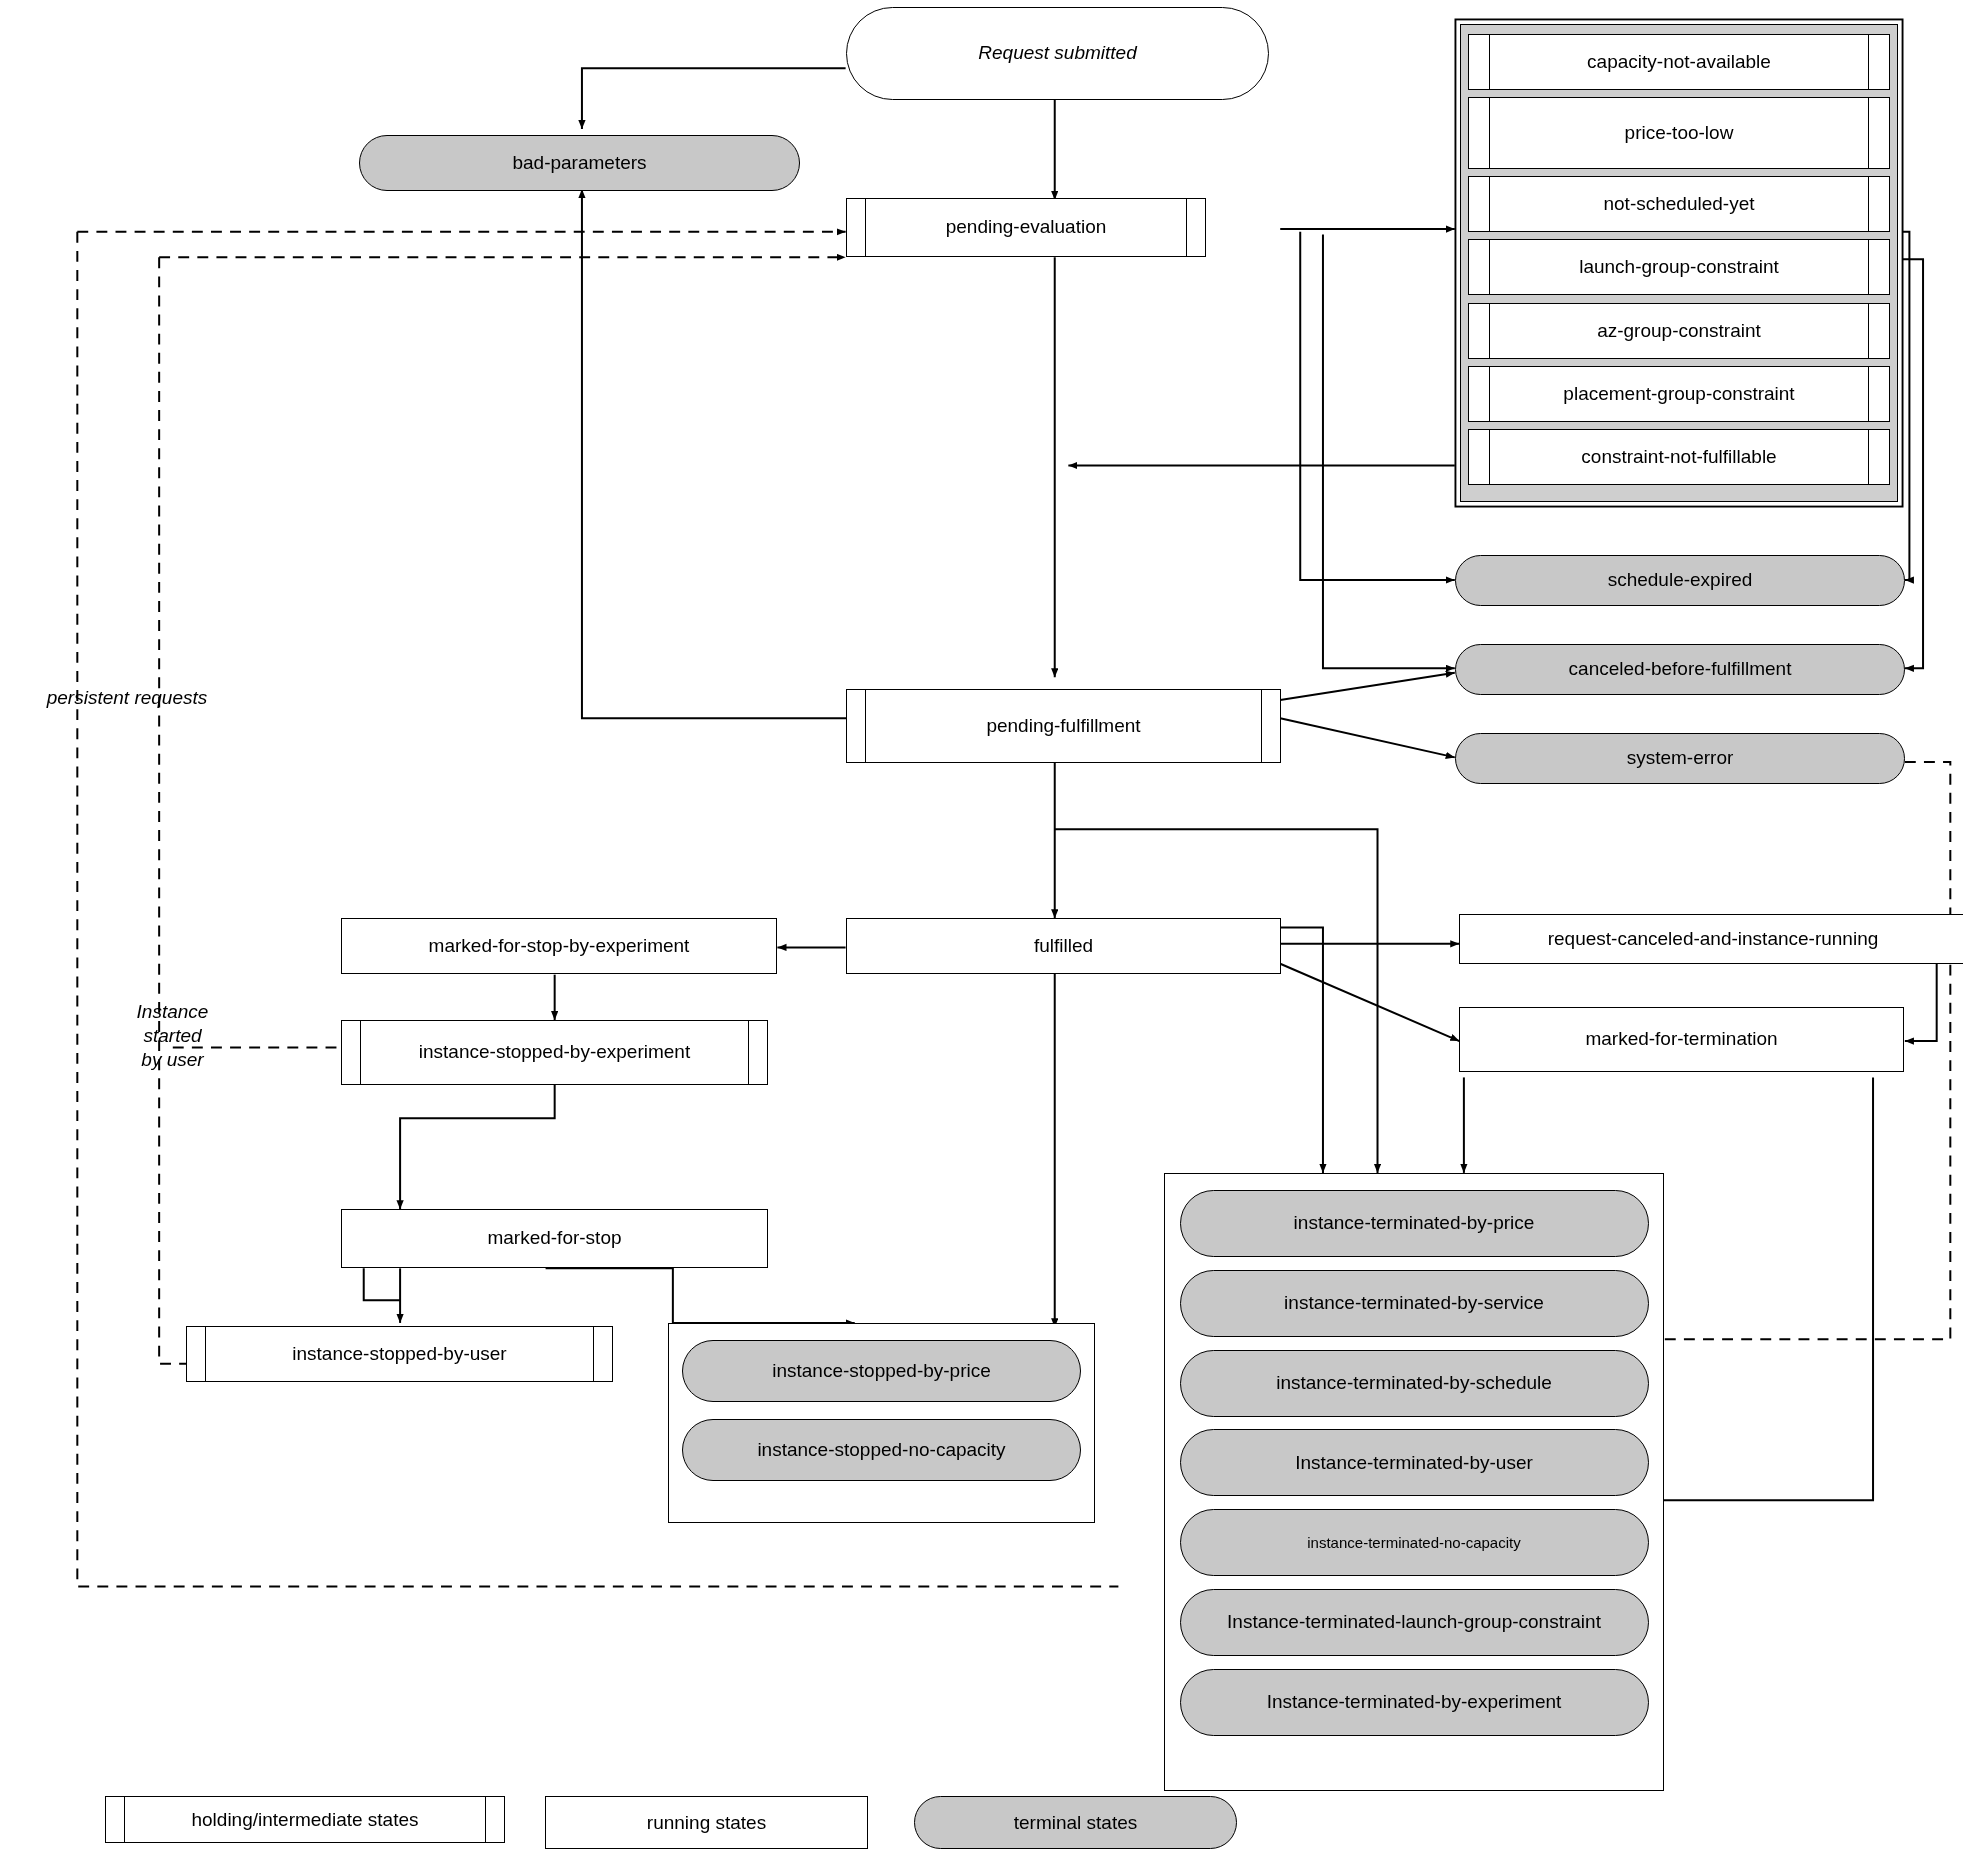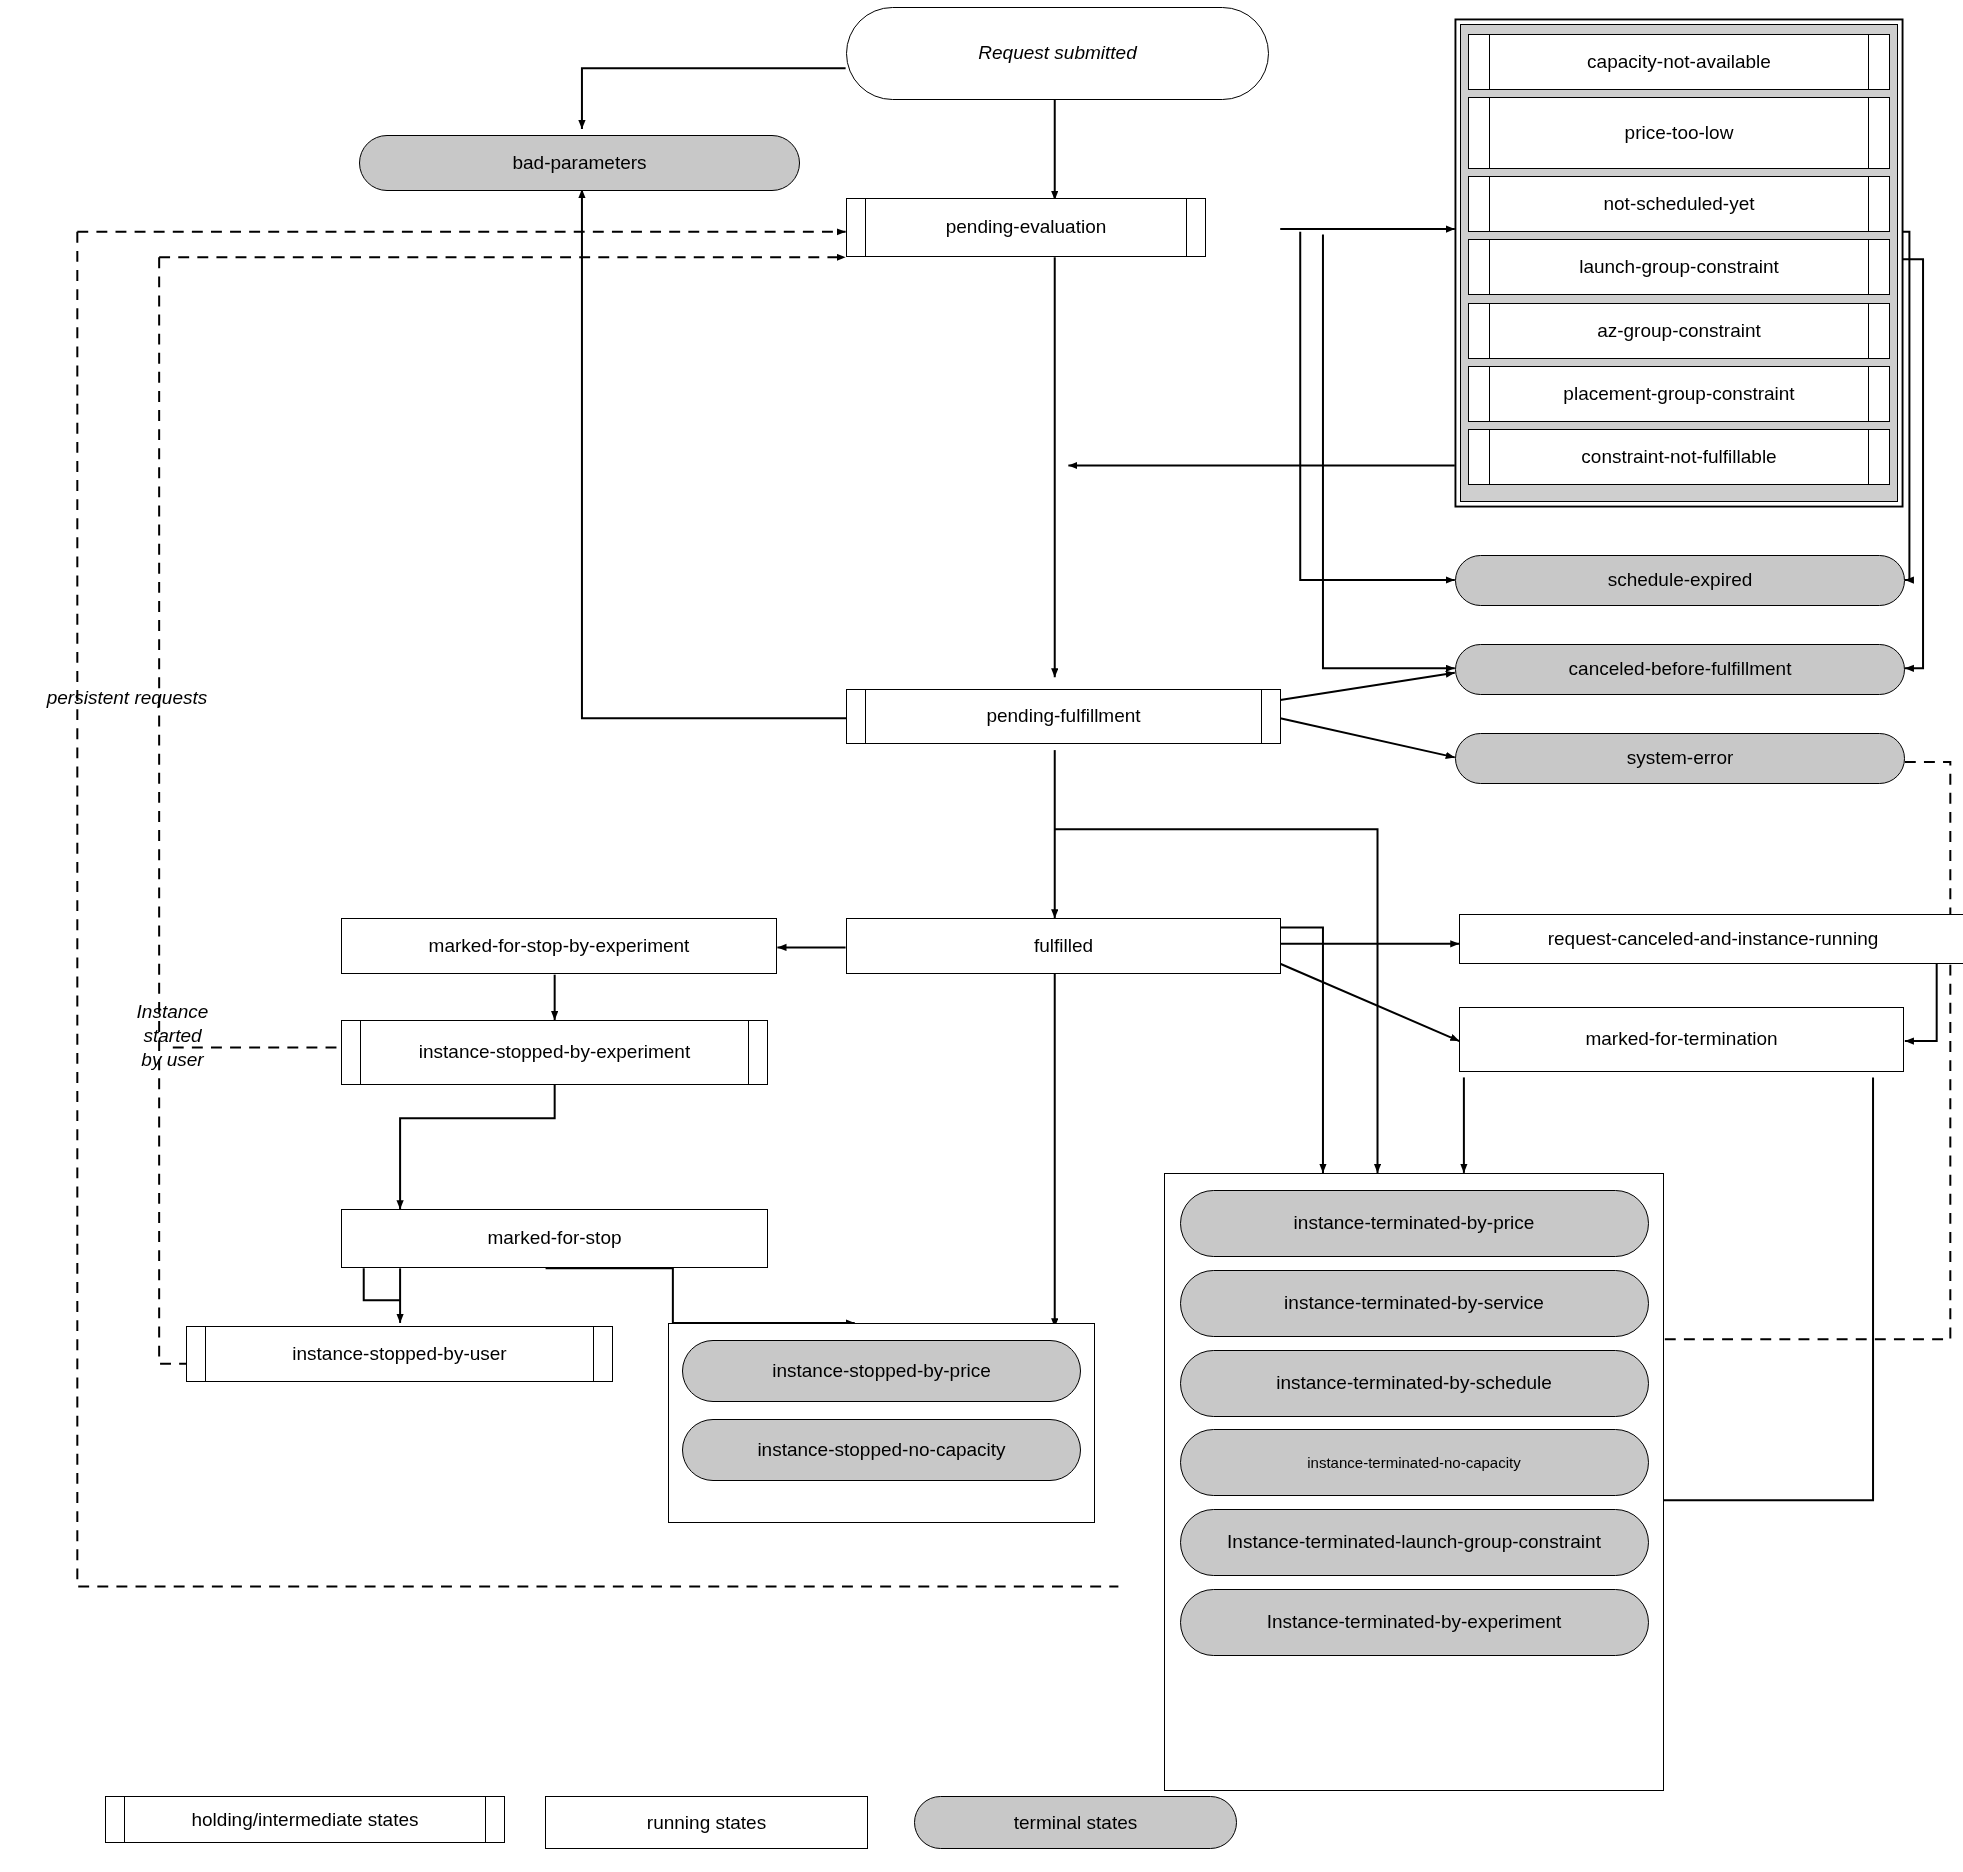--- a/index.html
+++ b/index.html
@@ -205,7 +205,7 @@
     <span>pending-evaluation</span>
   </div>
 
-  <div class="node holding" style="left:846px; top:689px; width:435px; height:55px;">
+  <div class="node holding" style="left:846px; top:689px; width:435px; height:74px;">
     <span>pending-fulfillment</span>
   </div>
 

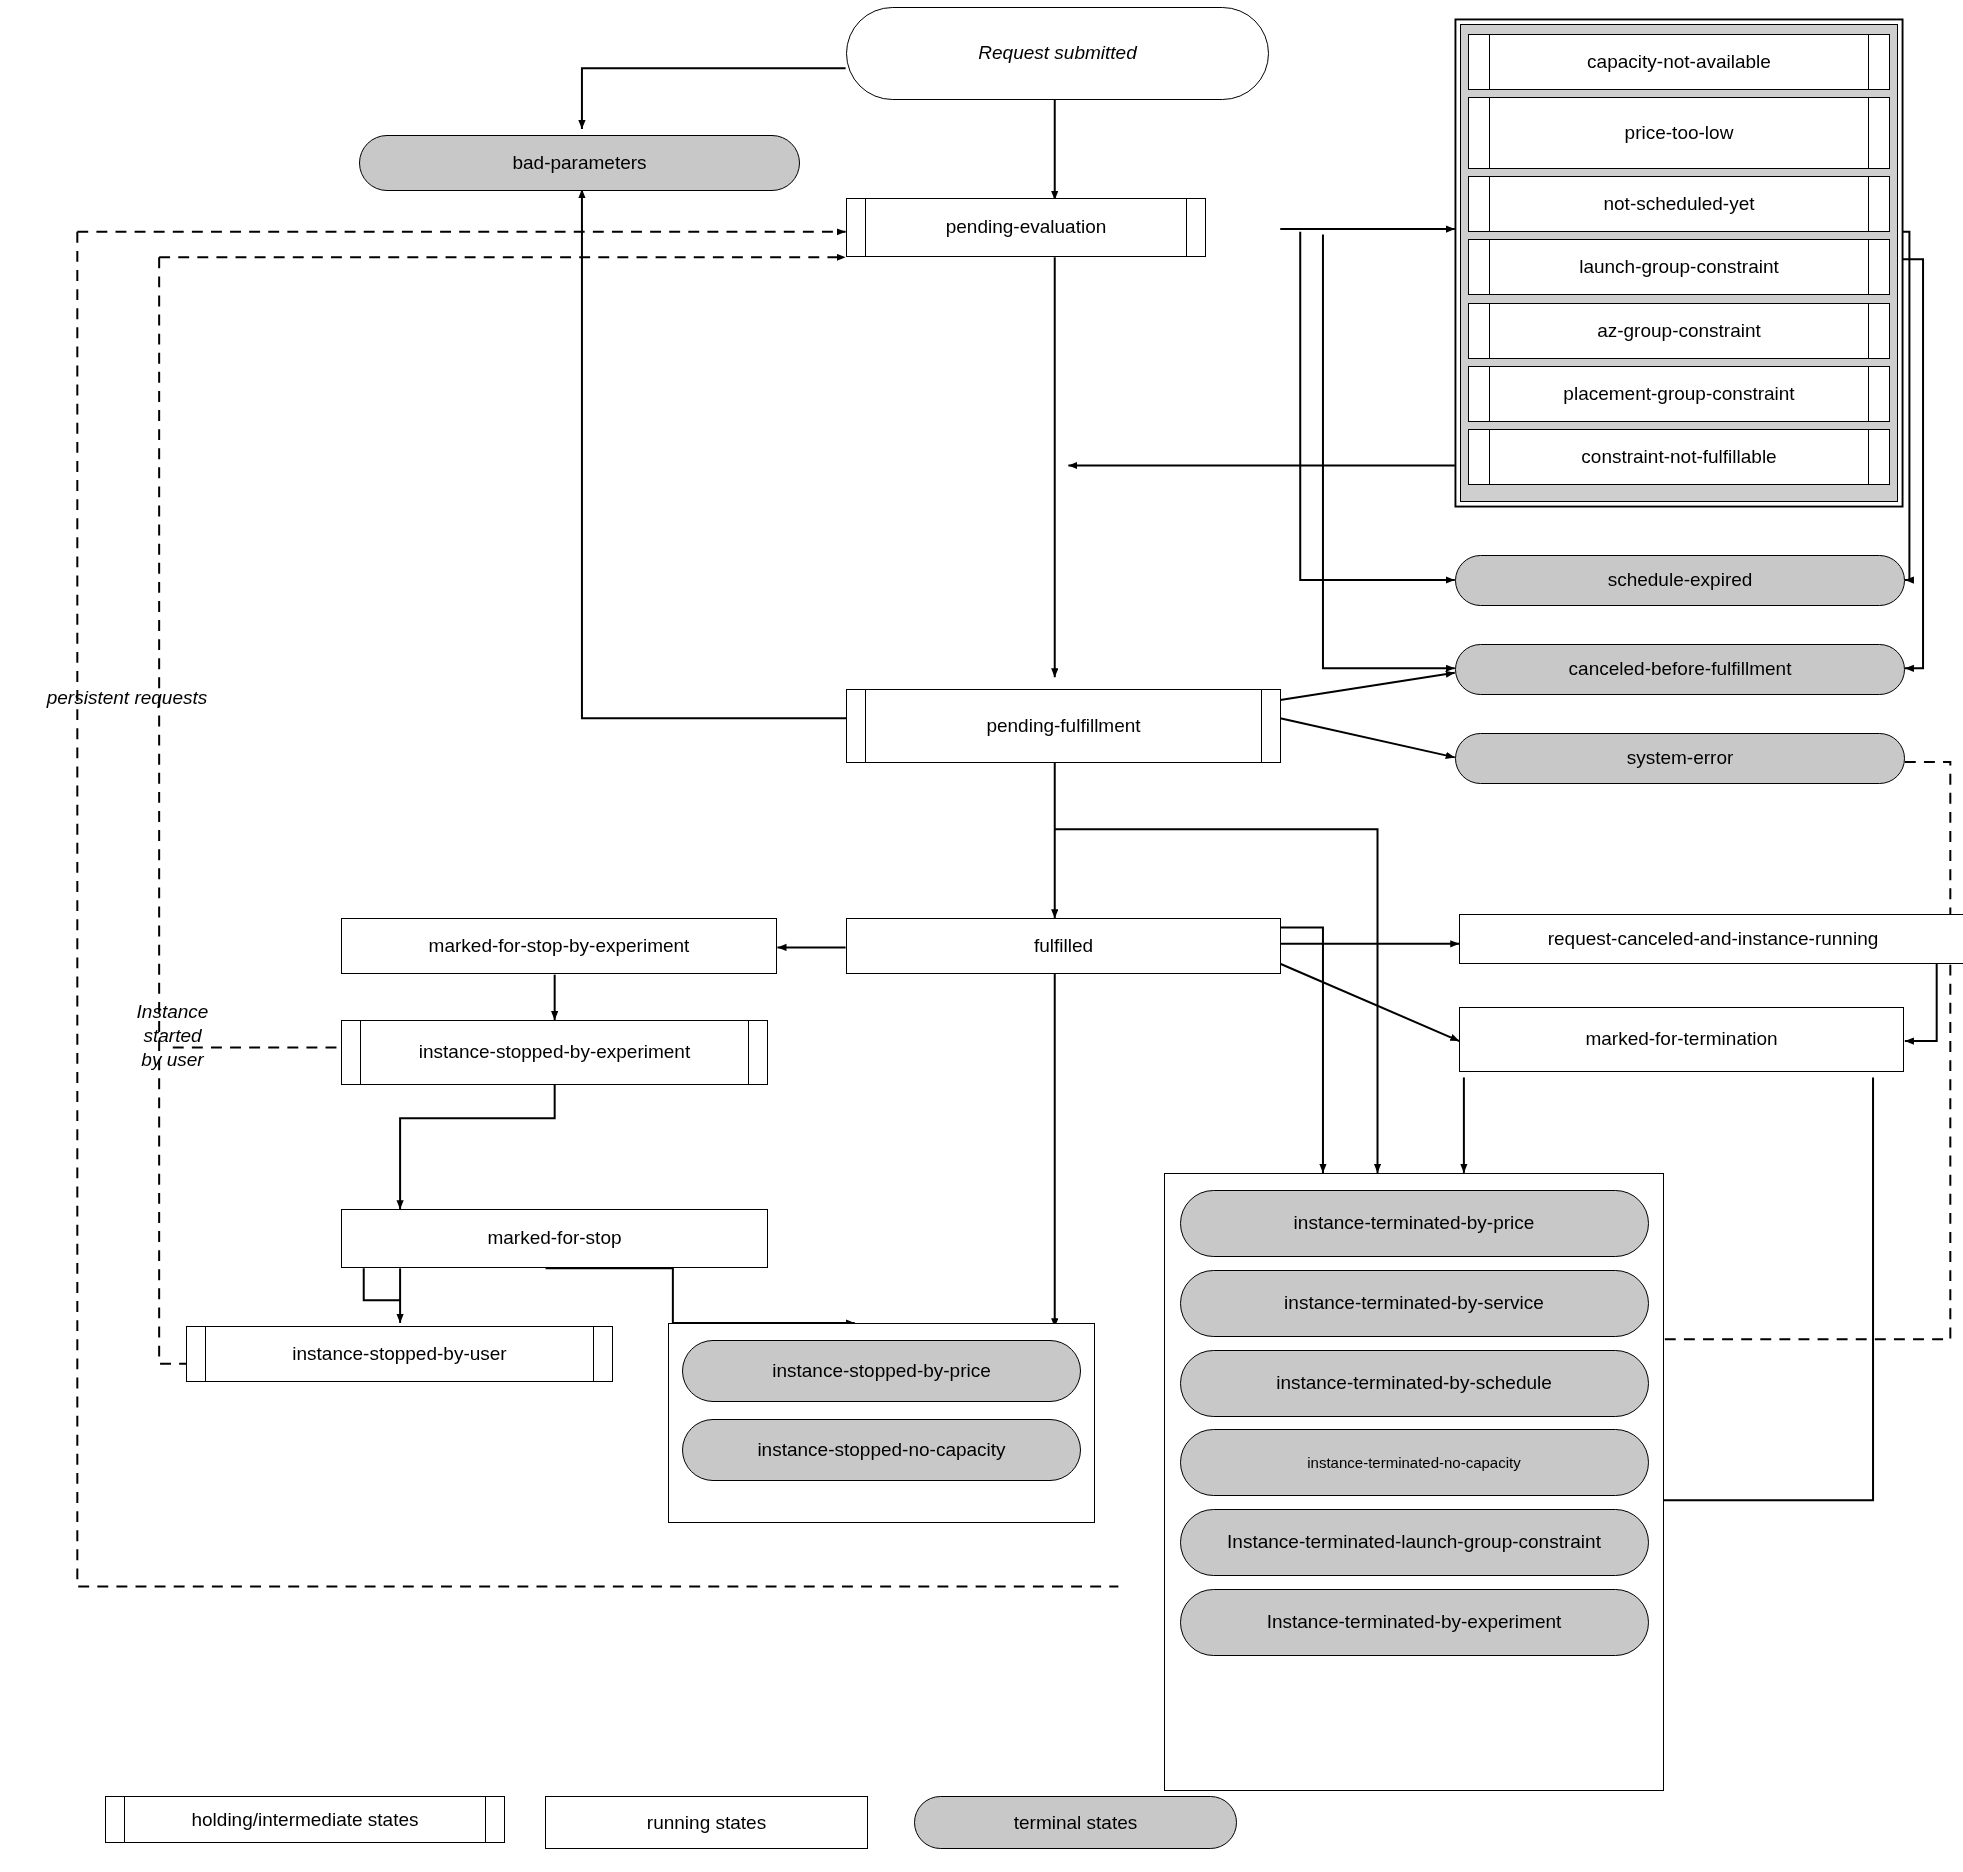--- a/index.html
+++ b/index.html
@@ -311,6 +311,9 @@
         <div style="box-sizing:border-box;min-height:67px;border:1.8px solid #000;border-radius:182px;background:#c8c8c8;display:flex;align-items:center;justify-content:center;font-size:19px;text-align:center;line-height:1.2;">
           <span style="padding:0 20px;">instance-terminated-by-schedule</span>
         </div>
+        <div style="box-sizing:border-box;min-height:67px;border:1.8px solid #000;border-radius:182px;background:#c8c8c8;display:flex;align-items:center;justify-content:center;font-size:19px;text-align:center;line-height:1.2;">
+          <span style="padding:0 20px;">Instance-terminated-by-user</span>
+        </div>
         <div style="box-sizing:border-box;min-height:67px;border:1.8px solid #000;border-radius:182px;background:#c8c8c8;display:flex;align-items:center;justify-content:center;font-size:15px;text-align:center;line-height:1.2;">
           <span style="padding:0 20px;">instance-terminated-no-capacity</span>
         </div>

